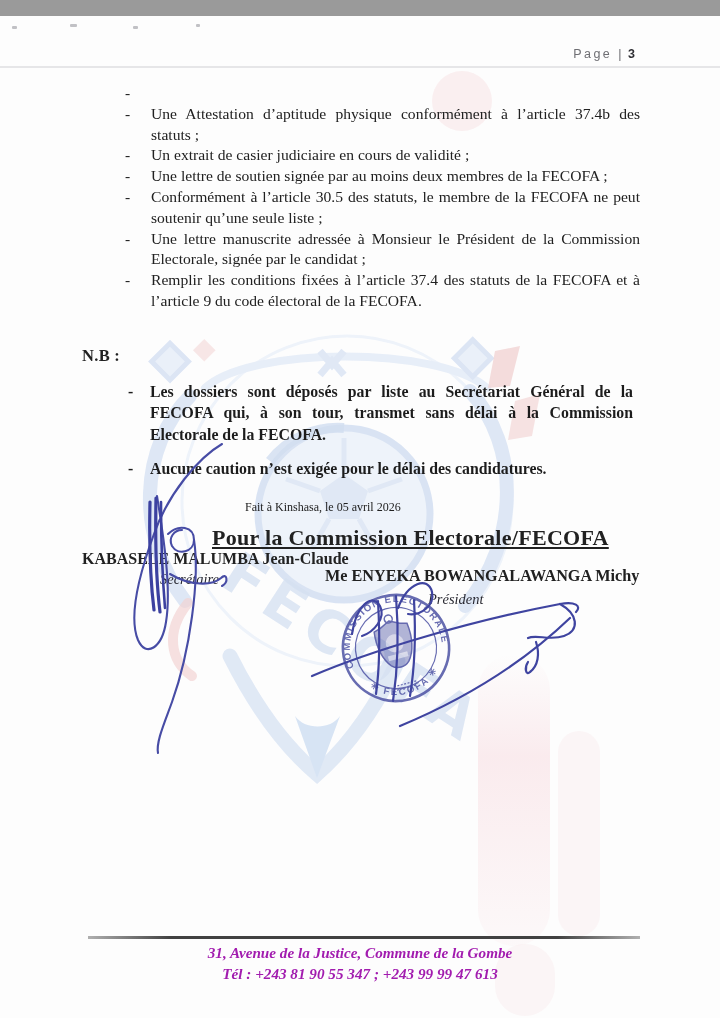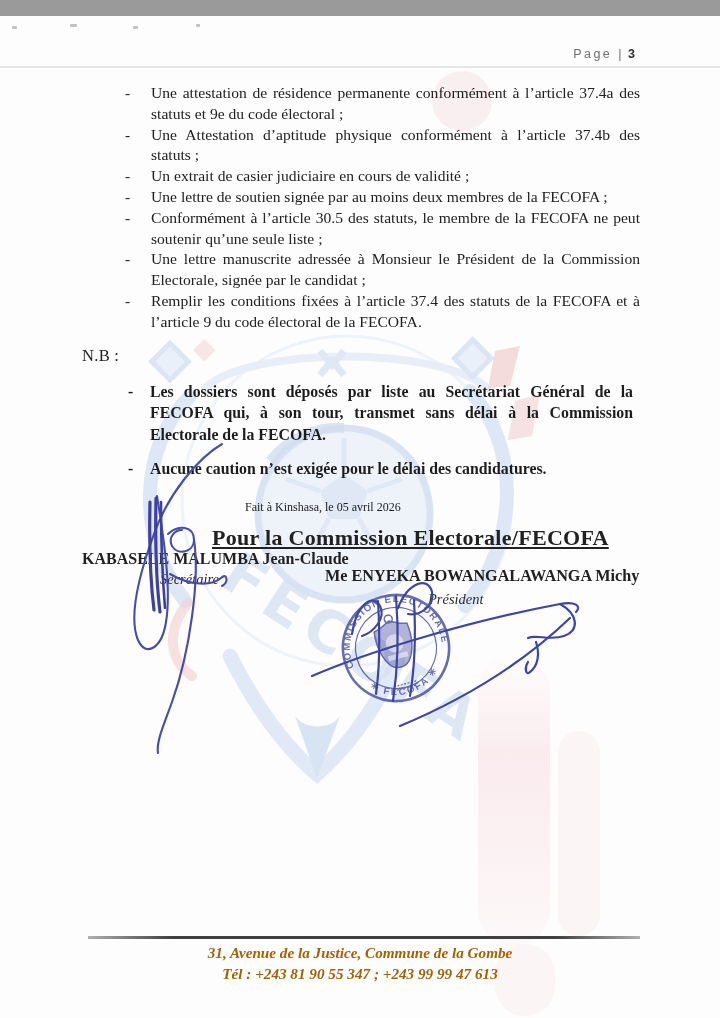--- a/index.html
+++ b/index.html
@@ -94,7 +94,6 @@
     <ul>
       <li>
           <span class="dash">-</span>
-          <span class="txt">Une attestation de résidence permanente conformément à l’article 37.4a des statuts et 9e du code électoral ;</span>
         </li>
       <li>
           <span class="dash">-</span>

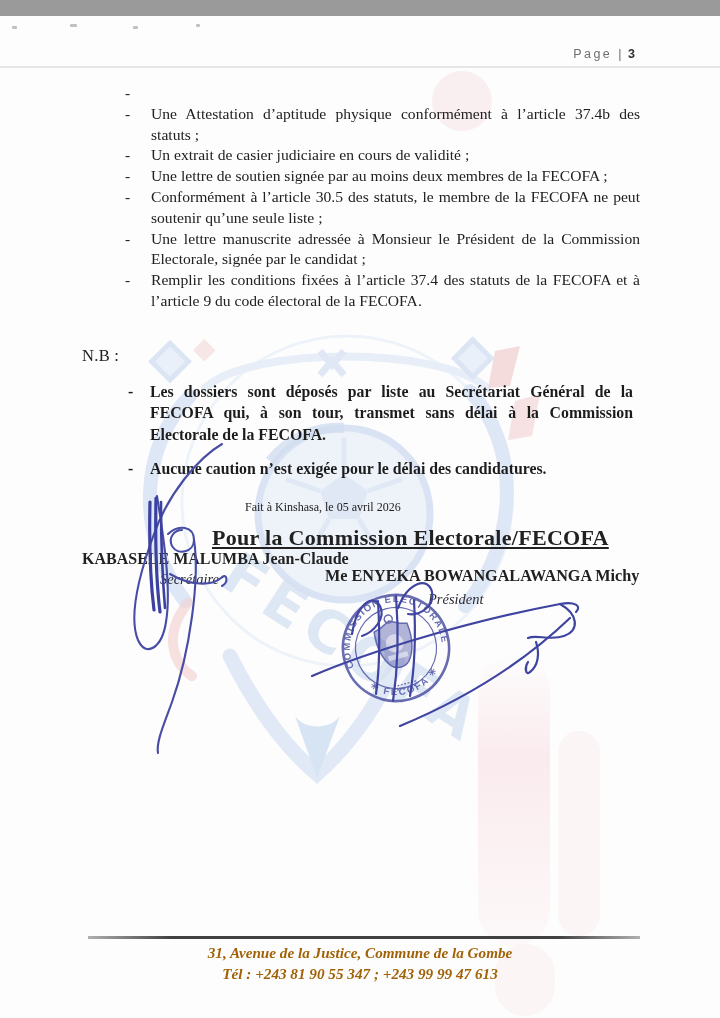--- a/index.html
+++ b/index.html
@@ -24,7 +24,7 @@
   .nb .dash{width:22px;}
   .txt{flex:1;text-align:justify;}
 
-  .nb-label{position:absolute;left:82px;top:330px;font-weight:normal;font-size:16.5px;letter-spacing:.3px;}
+  .nb-label{position:absolute;left:82px;top:330px;font-weight:bold;font-size:16.5px;letter-spacing:.3px;}
   .nb{position:absolute;left:128px;top:365px;width:505px;}
   .nb li{display:flex;font-weight:bold;font-size:15.8px;line-height:21.4px;margin-bottom:13px;color:#1c1c1c;}
 

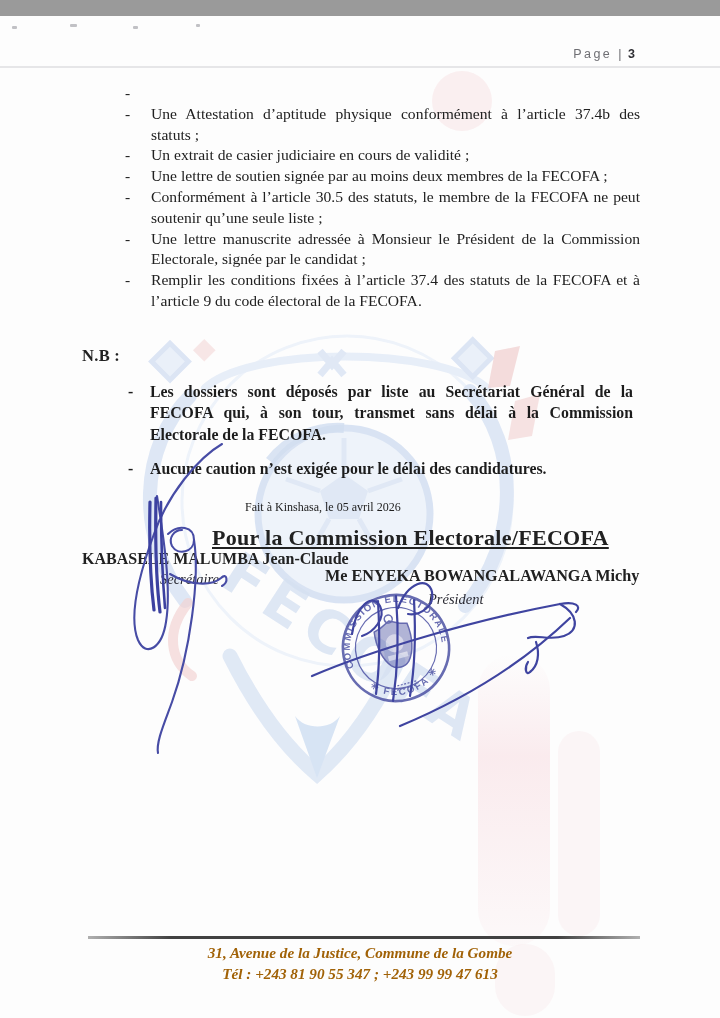--- a/index.html
+++ b/index.html
@@ -47,7 +47,7 @@
   .footer-line{position:absolute;left:88px;top:920px;width:552px;height:2.5px;
                background:linear-gradient(90deg,#b0b0b0,#414141 15%,#414141 85%,#b0b0b0);}
   .footer-text{position:absolute;left:0;top:927px;width:720px;text-align:center;
-               font-style:italic;font-weight:bold;font-size:15.2px;line-height:20.5px;color:#a16207;}
+               font-style:italic;font-weight:bold;font-size:15.2px;line-height:20.5px;color:#a21caf;}
 </style>
 </head>
 <body>

